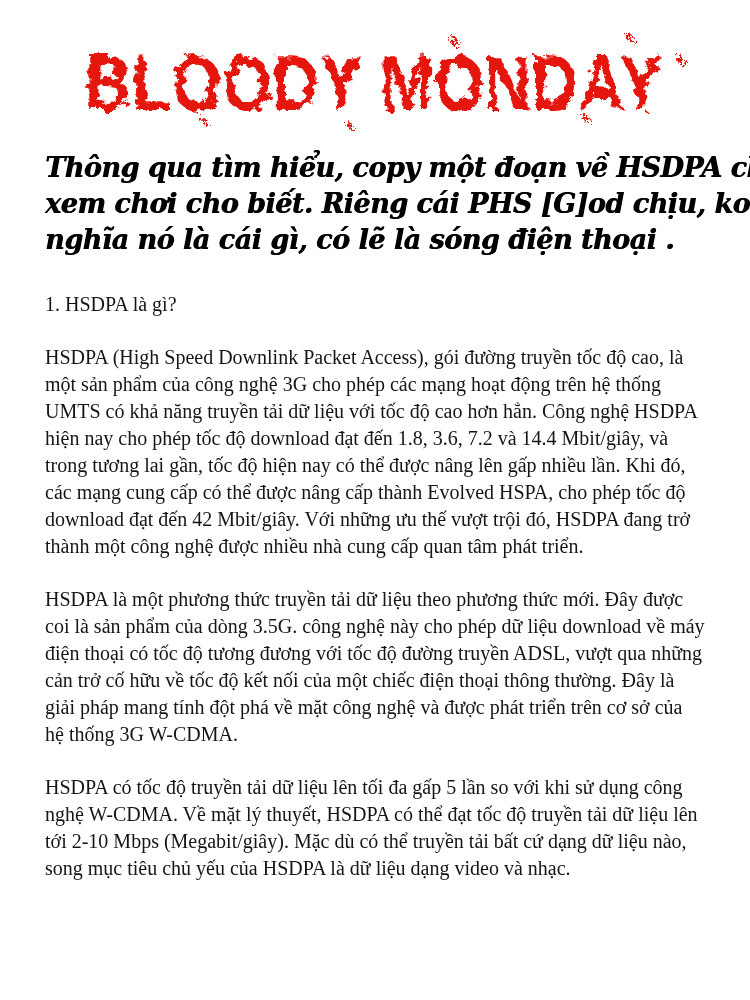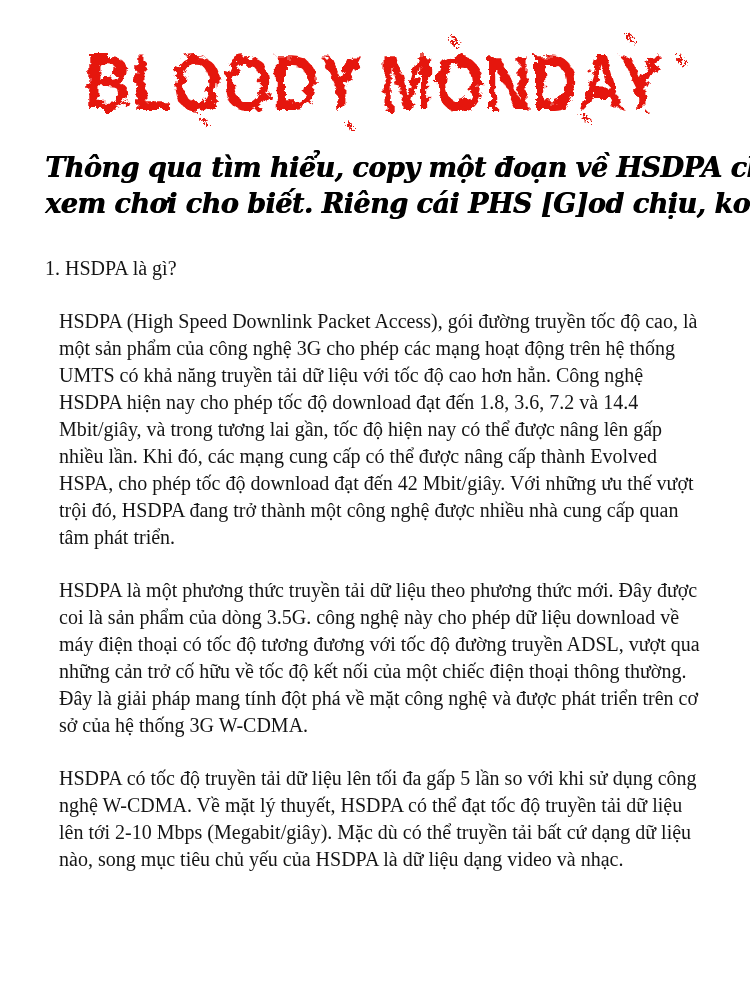--- a/index.html
+++ b/index.html
@@ -95,6 +95,7 @@
   <div class="intro-note">
     <span class="intro-line">Thông qua tìm hiểu, copy một đoạn về HSDPA cho mọi người</span>
     <span class="intro-line">xem chơi cho biết. Riêng cái PHS [G]od chịu, ko tìm được định</span>
+    <span class="intro-line">nghĩa nó là cái gì, có lẽ là sóng điện thoại .</span>
   </div>
 
   <section>

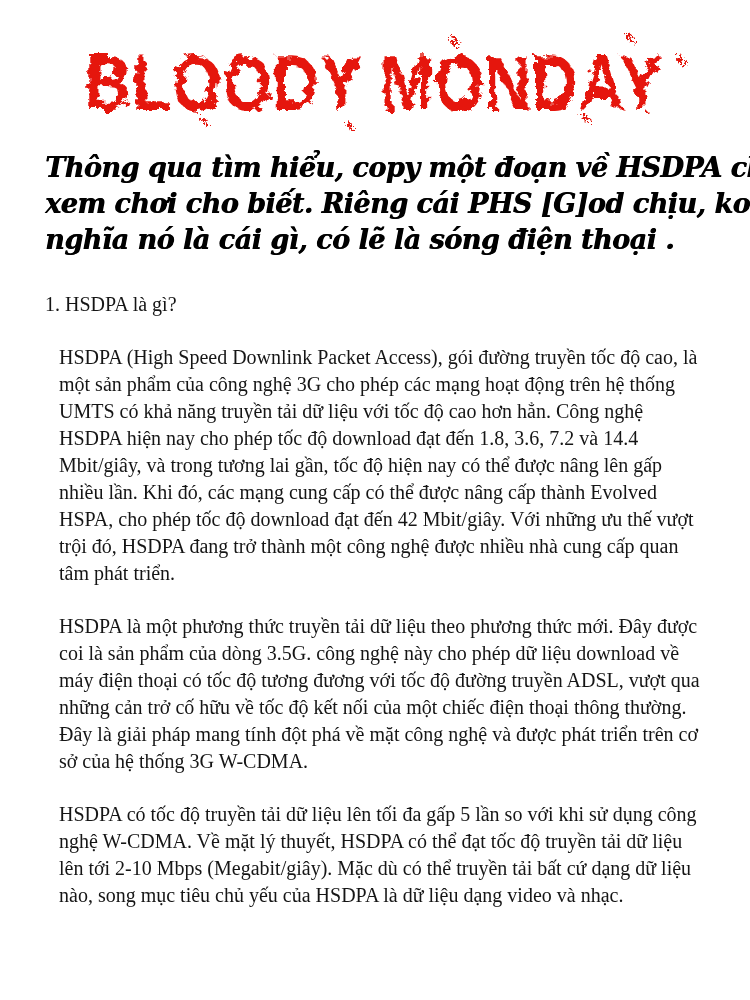--- a/index.html
+++ b/index.html
@@ -58,7 +58,7 @@
   .body-paragraph {
     font-size: 20px;
     line-height: 27px;
-    margin: 0 0 26px 14px;
+    margin: 0 0 26px 0;
     text-align: left;
   }
   section { margin: 0; }

